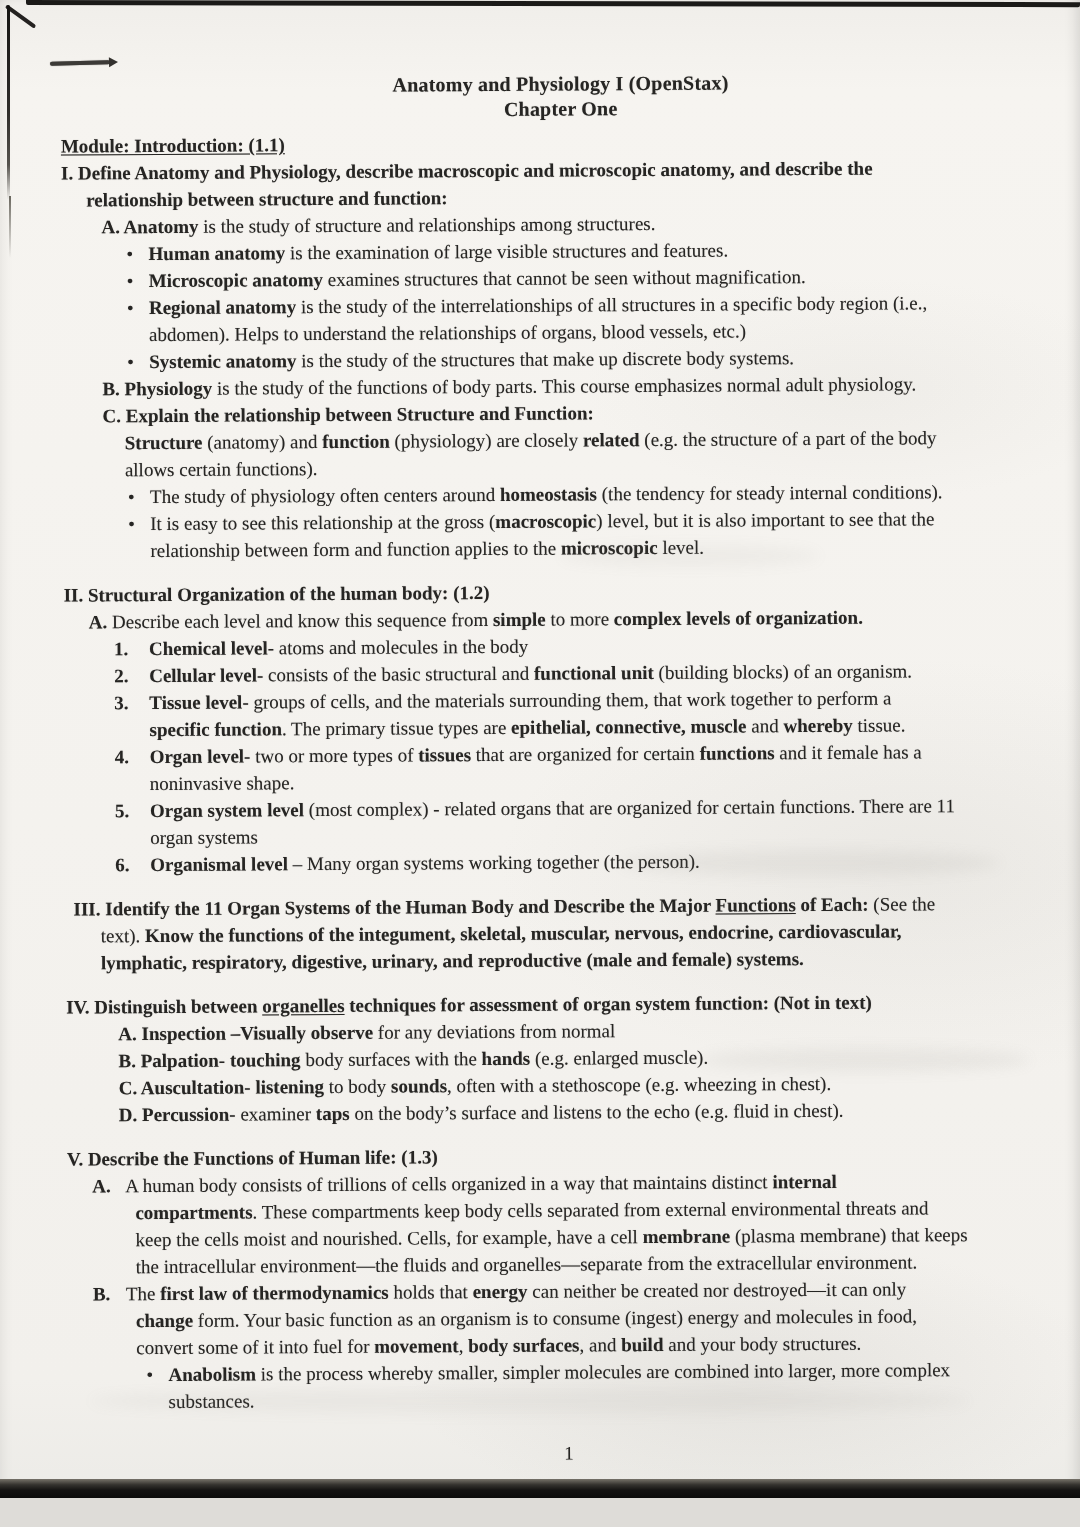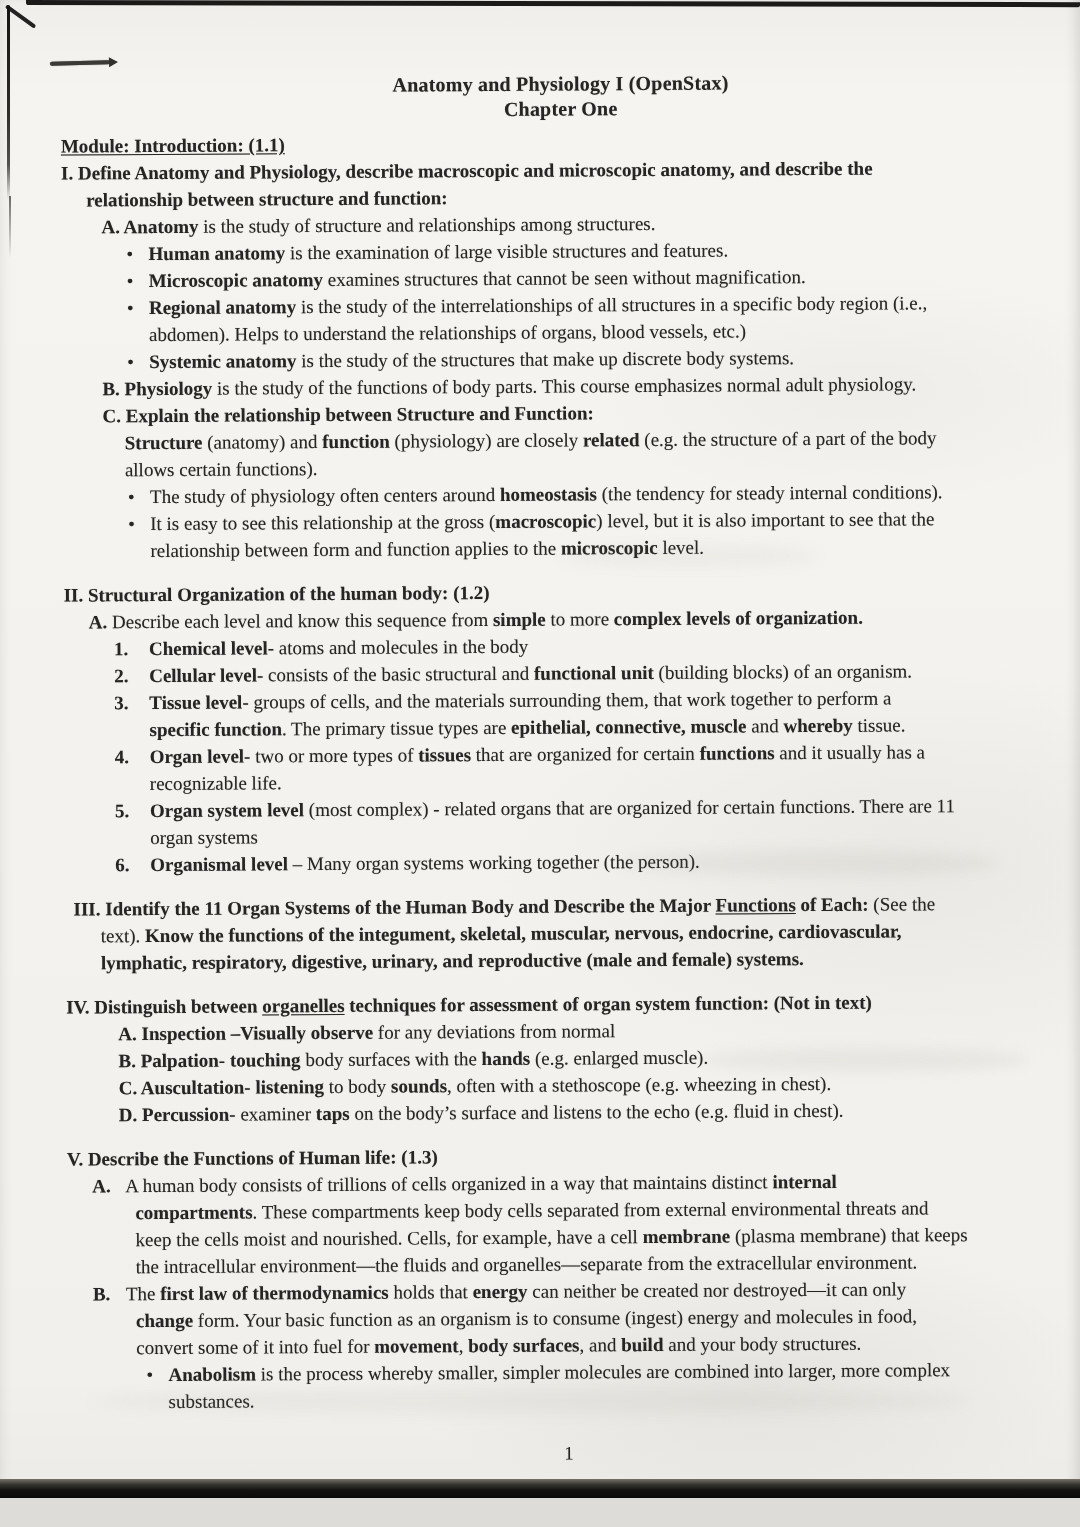--- a/index.html
+++ b/index.html
@@ -109,7 +109,7 @@
         <div class="line" style="margin-left: 50px;"><span class="marker b" style="width: 35px;">2.</span><span class="b">Cellular level-</span><span> consists of the basic structural and </span><span class="b">functional unit</span><span> (building blocks) of an organism.</span></div>
         <div class="line" style="margin-left: 50px;"><span class="marker b" style="width: 35px;">3.</span><span class="b">Tissue level-</span><span> groups of cells, and the materials surrounding them, that work together to perform a</span></div>
         <div class="line" style="margin-left: 85px;"><span class="b">specific function</span><span>. The primary tissue types are </span><span class="b">epithelial, connective, muscle</span><span> and </span><span class="b">whereby</span><span> tissue.</span></div>
-        <div class="line" style="margin-left: 50px;"><span class="marker b" style="width: 35px;">4.</span><span class="b">Organ level-</span><span> two or more types of </span><span class="b">tissues</span><span> that are organized for certain </span><span class="b">functions</span><span> and it usually has a</span></div>
+        <div class="line" style="margin-left: 50px;"><span class="marker b" style="width: 35px;">4.</span><span class="b">Organ level-</span><span> two or more types of </span><span class="b">tissues</span><span> that are organized for certain </span><span class="b">functions</span><span> and it female has a</span></div>
         <div class="line" style="margin-left: 85px;"><span>recognizable life.</span></div>
         <div class="line" style="margin-left: 50px;"><span class="marker b" style="width: 35px;">5.</span><span class="b">Organ system level</span><span> (most complex) - related organs that are organized for certain functions. There are 11</span></div>
         <div class="line" style="margin-left: 85px;"><span>organ systems</span></div>

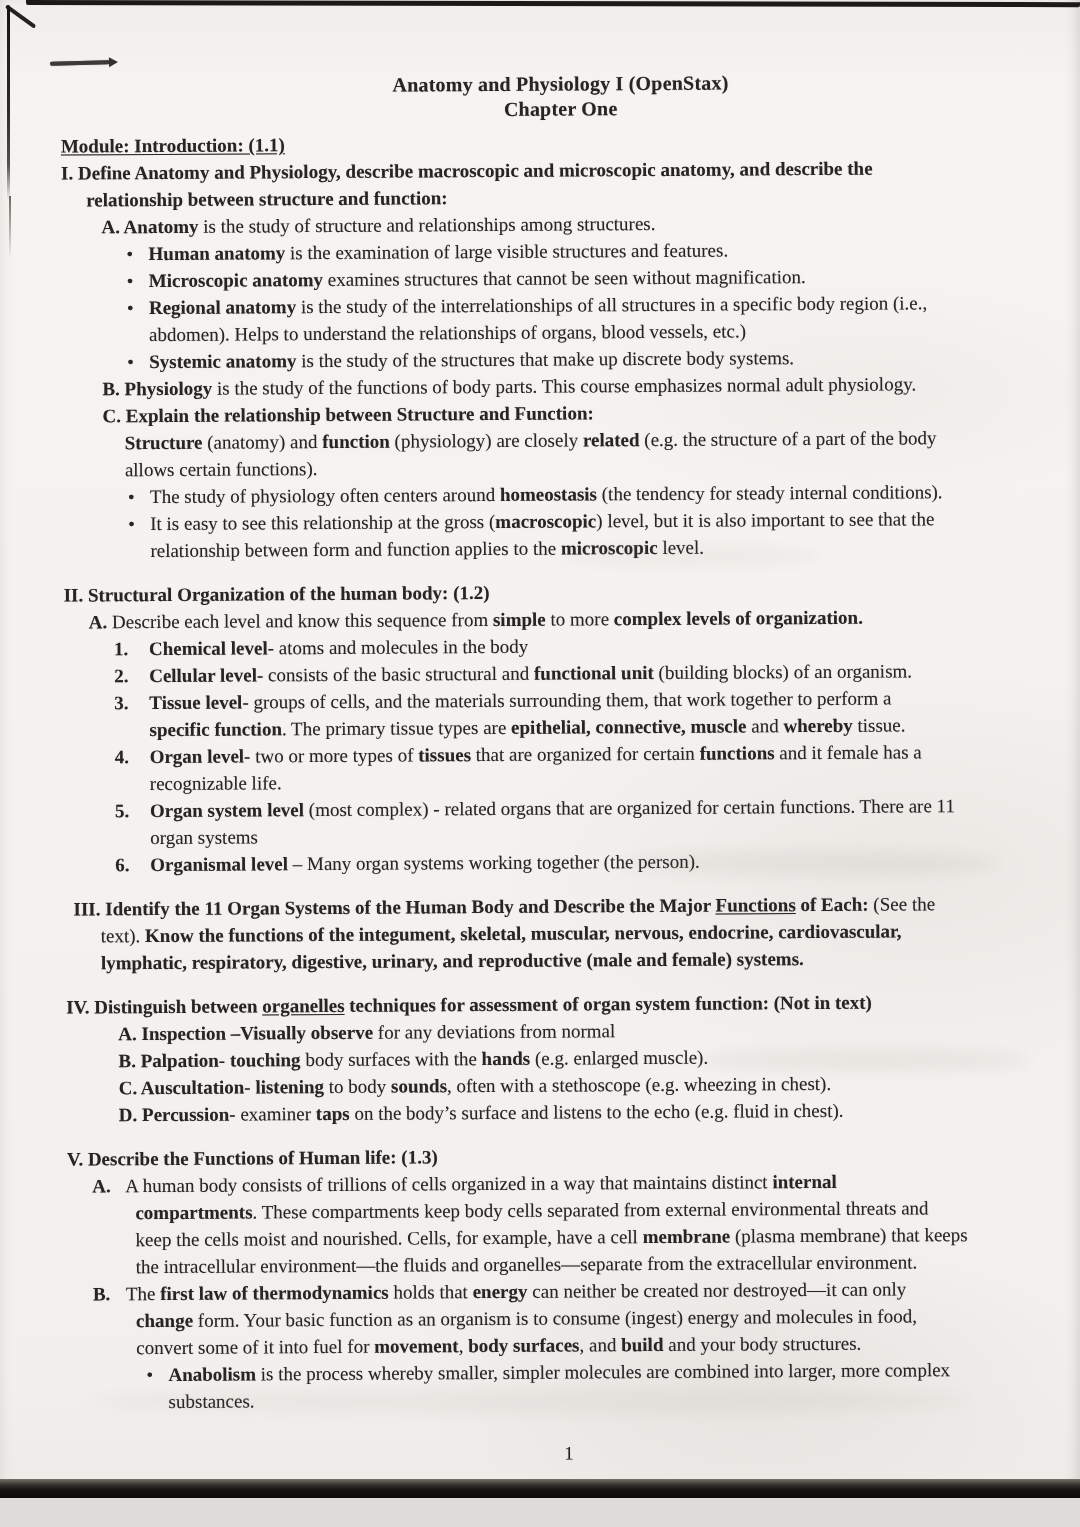--- a/index.html
+++ b/index.html
@@ -110,7 +110,7 @@
         <div class="line" style="margin-left: 50px;"><span class="marker b" style="width: 35px;">3.</span><span class="b">Tissue level-</span><span> groups of cells, and the materials surrounding them, that work together to perform a</span></div>
         <div class="line" style="margin-left: 85px;"><span class="b">specific function</span><span>. The primary tissue types are </span><span class="b">epithelial, connective, muscle</span><span> and </span><span class="b">whereby</span><span> tissue.</span></div>
         <div class="line" style="margin-left: 50px;"><span class="marker b" style="width: 35px;">4.</span><span class="b">Organ level-</span><span> two or more types of </span><span class="b">tissues</span><span> that are organized for certain </span><span class="b">functions</span><span> and it female has a</span></div>
-        <div class="line" style="margin-left: 85px;"><span>recognizable life.</span></div>
+        <div class="line" style="margin-left: 85px;"><span>noninvasive shape.</span></div>
         <div class="line" style="margin-left: 50px;"><span class="marker b" style="width: 35px;">5.</span><span class="b">Organ system level</span><span> (most complex) - related organs that are organized for certain functions. There are 11</span></div>
         <div class="line" style="margin-left: 85px;"><span>organ systems</span></div>
         <div class="line" style="margin-left: 50px;"><span class="marker b" style="width: 35px;">6.</span><span class="b">Organismal level</span><span> – Many organ systems working together (the person).</span></div>

